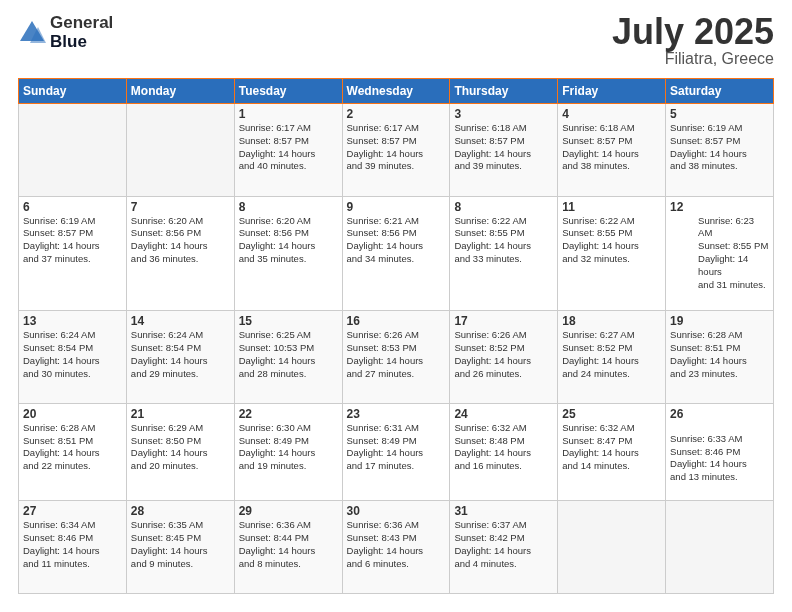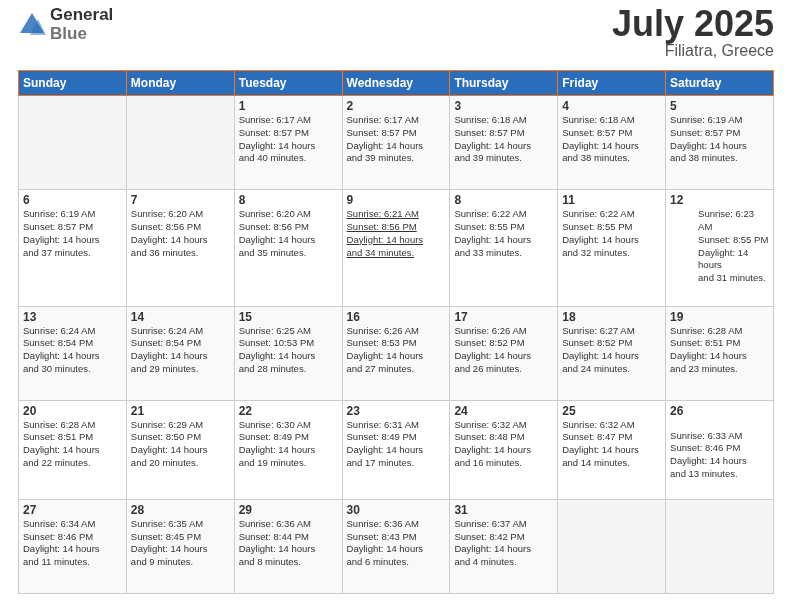--- a/index.html
+++ b/index.html
@@ -13,7 +13,7 @@
     .page {
       width: 792px;
       height: 612px;
-      padding: 6px 18px 18px 18px;
+      padding: 14px 18px 18px 18px;
       display: flex;
       flex-direction: column;
       border-radius: 10px;

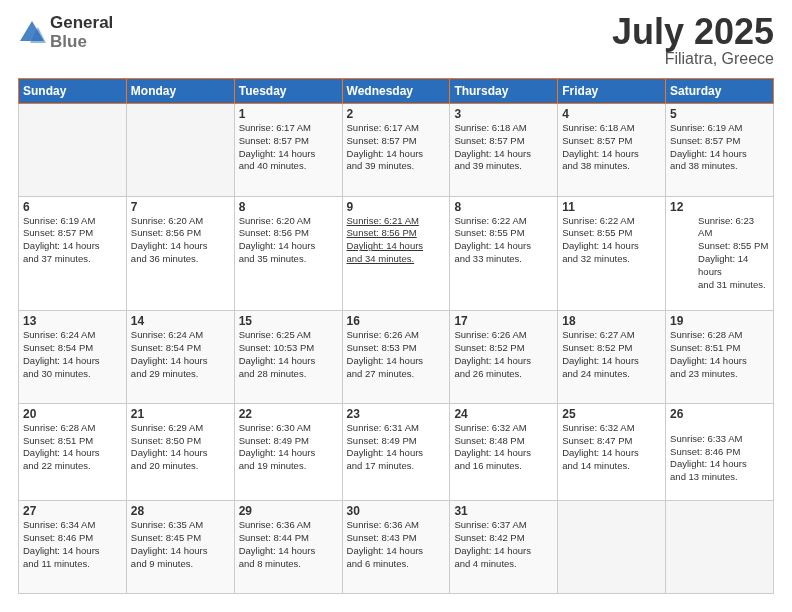--- a/index.html
+++ b/index.html
@@ -42,7 +42,7 @@
     .logo-blue {
       font-size: 17px;
       font-weight: bold;
-      color: #737373;
+      color: #0f172a;
     }
     .logo-icon {
       width: 28px;

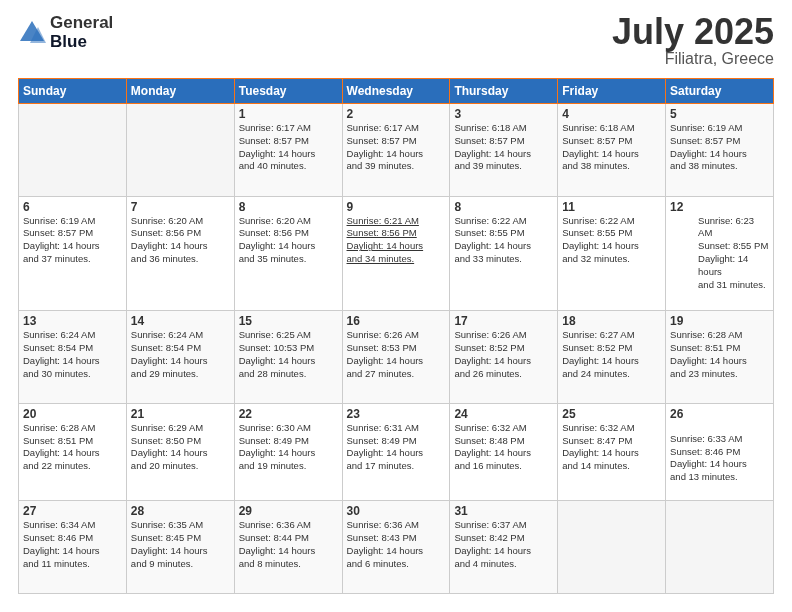--- a/index.html
+++ b/index.html
@@ -205,7 +205,7 @@
           </td>
           <td>
             <span class="day-number">9</span>
-            <div class="day-info" style="white-space: pre-line; text-decoration: underline;">Sunrise: 6:21 AM
+            <div class="day-info" style="white-space: pre-line;">Sunrise: 6:21 AM
 Sunset: 8:56 PM
 Daylight: 14 hours
 and 34 minutes.</div>

